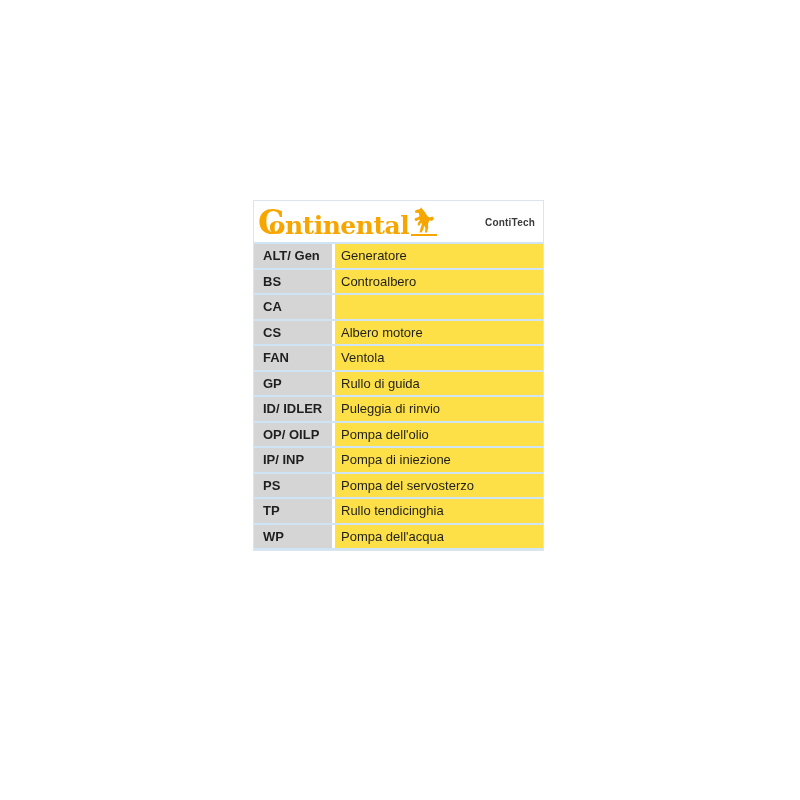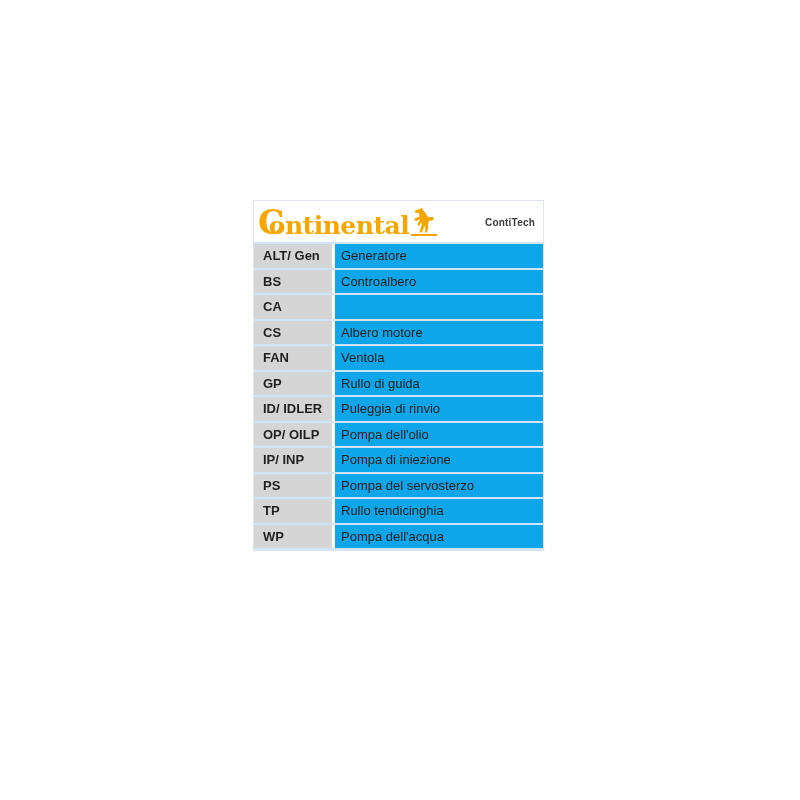--- a/index.html
+++ b/index.html
@@ -59,7 +59,7 @@
     display: flex;
     height: 23.5px;
     border-top: 2px solid var(--row-border-blue, #cfe4f5);
-    background: #0ea5e9;
+    background: #fde047;
   }
   .legend-body .row:last-child { border-bottom: 2px solid var(--row-border-blue, #cfe4f5); }
   .code-cell {

